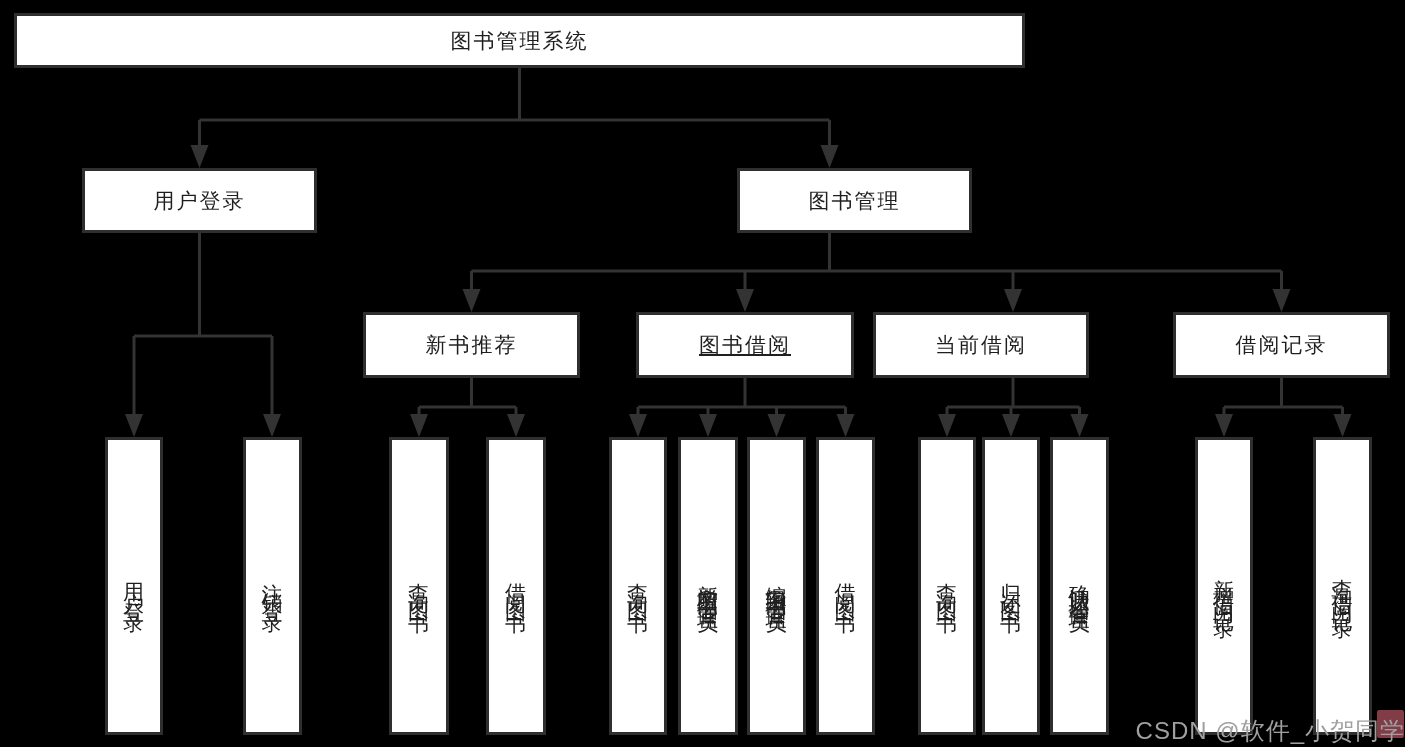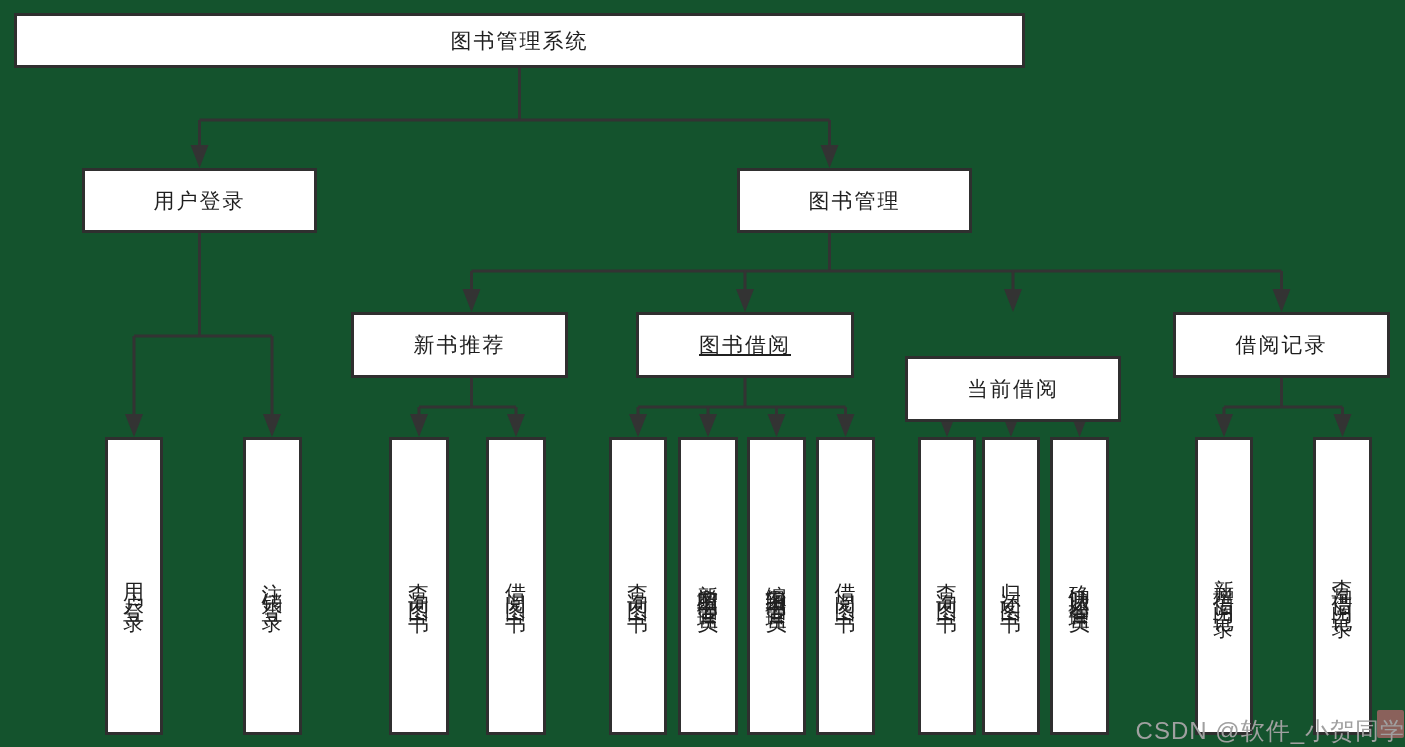--- a/index.html
+++ b/index.html
@@ -15,7 +15,7 @@
     position: relative;
     width: 1405px;
     height: 747px;
-    background: #14532d;
+    background: #000000;
   }
   .connectors {
     position: absolute;

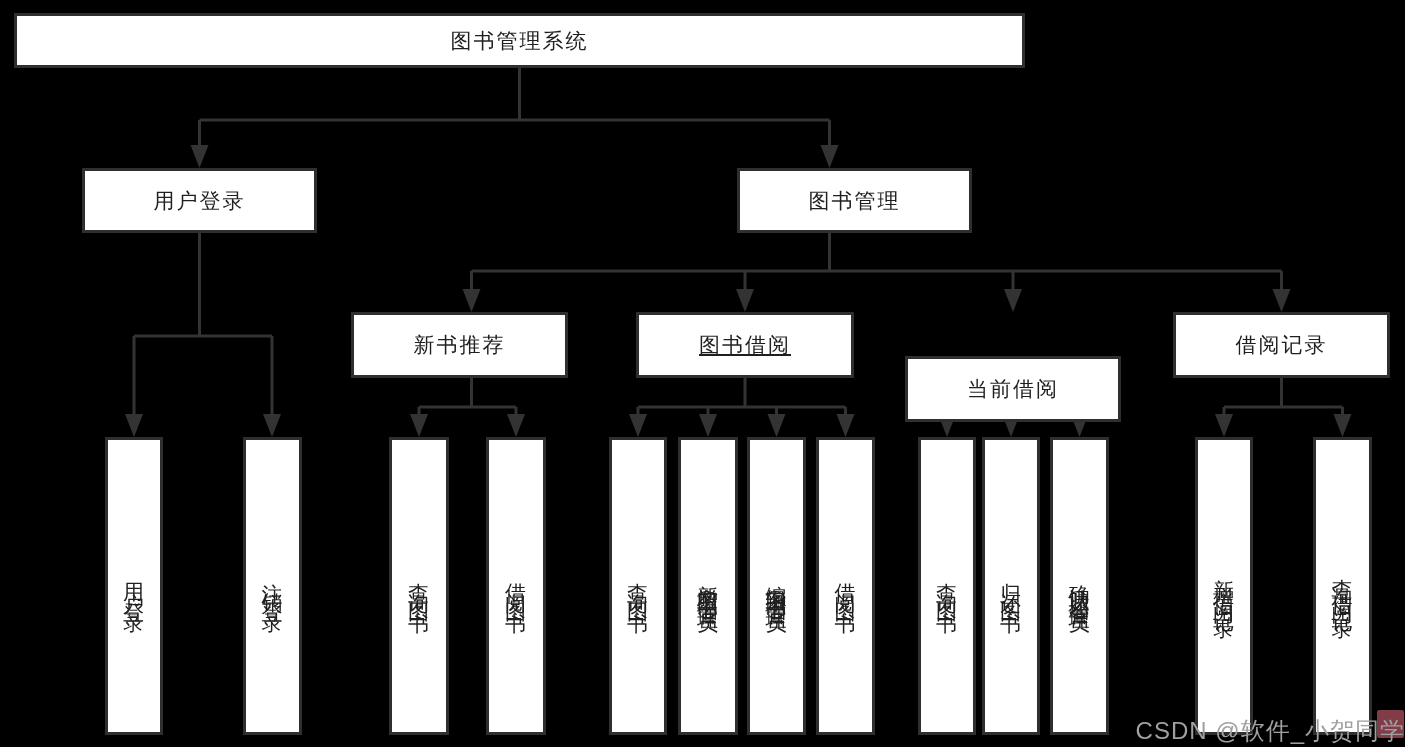--- a/index.html
+++ b/index.html
@@ -152,7 +152,7 @@
     <span>图书管理</span>
   </div>
 
-  <div class="node hbox" style="left:351px; top:312px; width:217px; height:66px;">
+  <div class="node hbox" style="left:363px; top:312px; width:217px; height:66px;">
     <span>新书推荐</span>
   </div>
   <div class="node hbox" style="left:636px; top:312px; width:218px; height:66px;text-decoration:underline;">

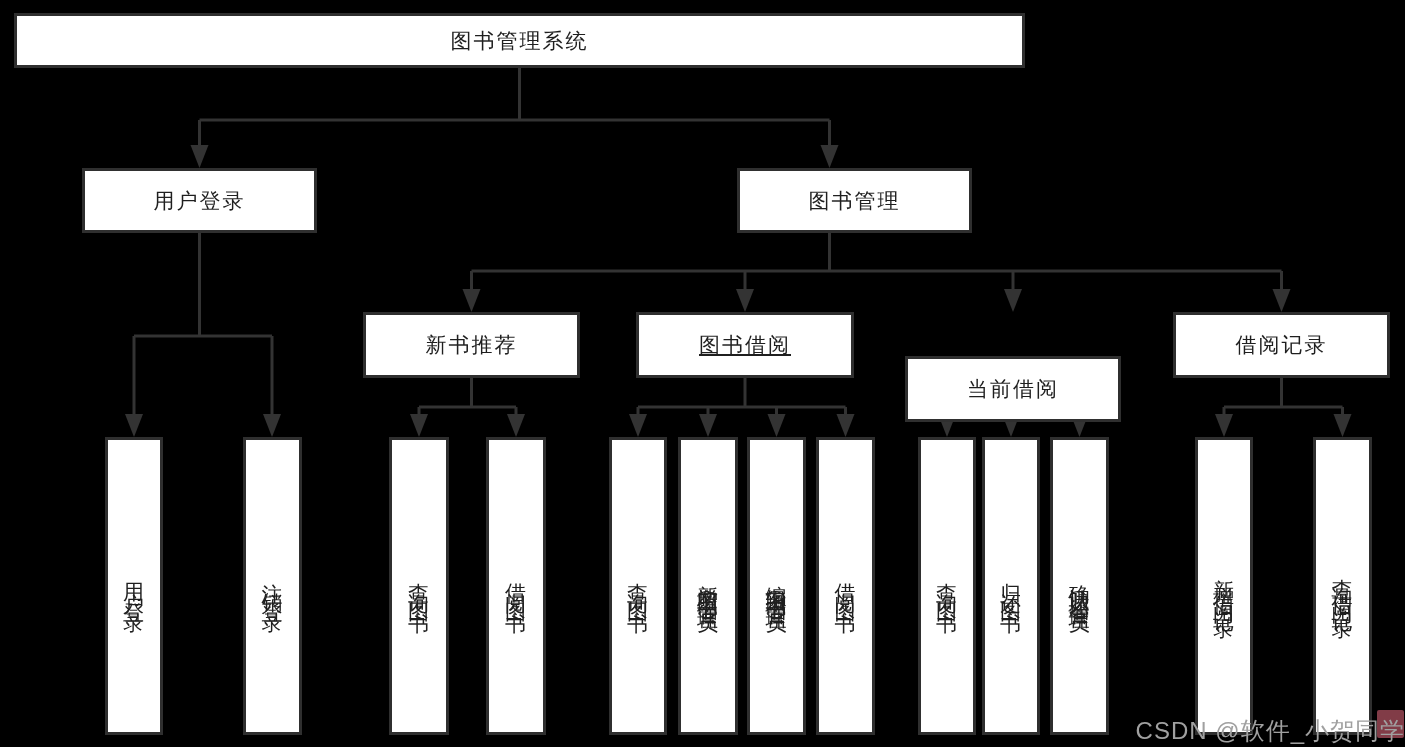--- a/index.html
+++ b/index.html
@@ -158,7 +158,7 @@
   <div class="node hbox" style="left:636px; top:312px; width:218px; height:66px;text-decoration:underline;">
     <span>图书借阅</span>
   </div>
-  <div class="node hbox" style="left:905px; top:312px; width:216px; height:66px;margin-top:44px;">
+  <div class="node hbox" style="left:873px; top:312px; width:216px; height:66px;">
     <span>当前借阅</span>
   </div>
   <div class="node hbox" style="left:1173px; top:312px; width:217px; height:66px;">

